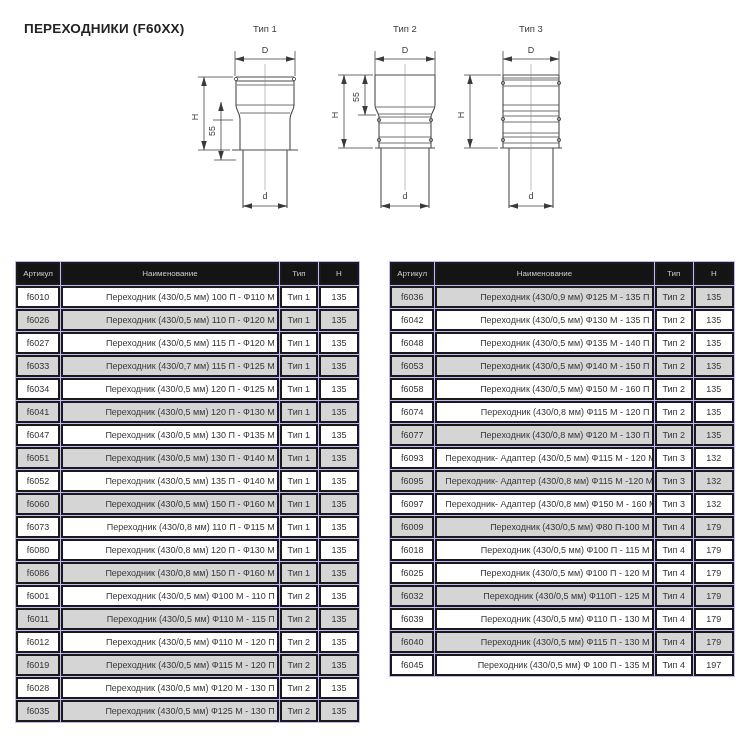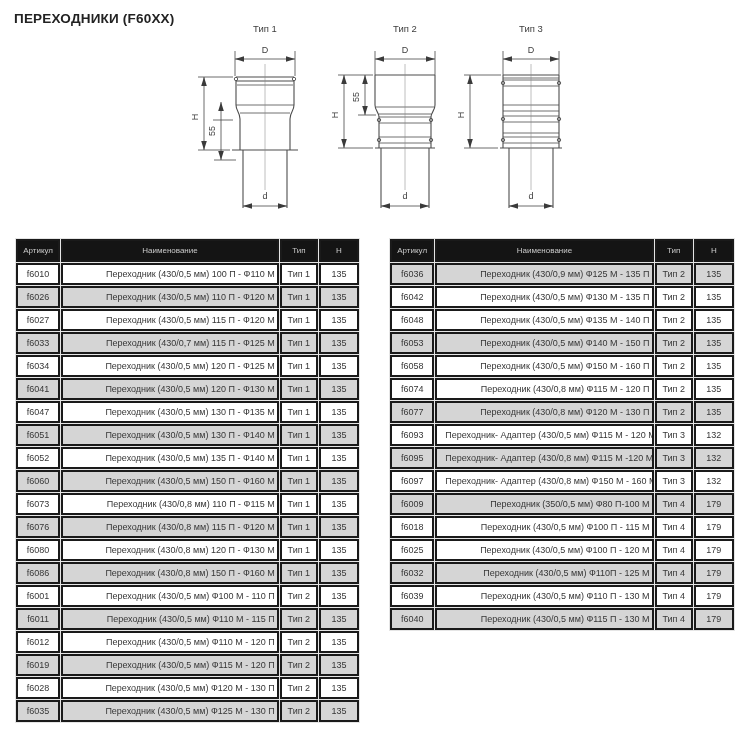--- a/index.html
+++ b/index.html
@@ -18,7 +18,7 @@
     font-family:"Liberation Sans",sans-serif;
   }
   .page-title{
-    position:absolute;left:8px;top:5px;margin:6px;
+    position:absolute;left:8px;top:5px;margin:16px;
     font-size:13.5px;font-weight:bold;letter-spacing:.2px;color:var(--title_color);
   }
   .dg{position:absolute;top:20px;}

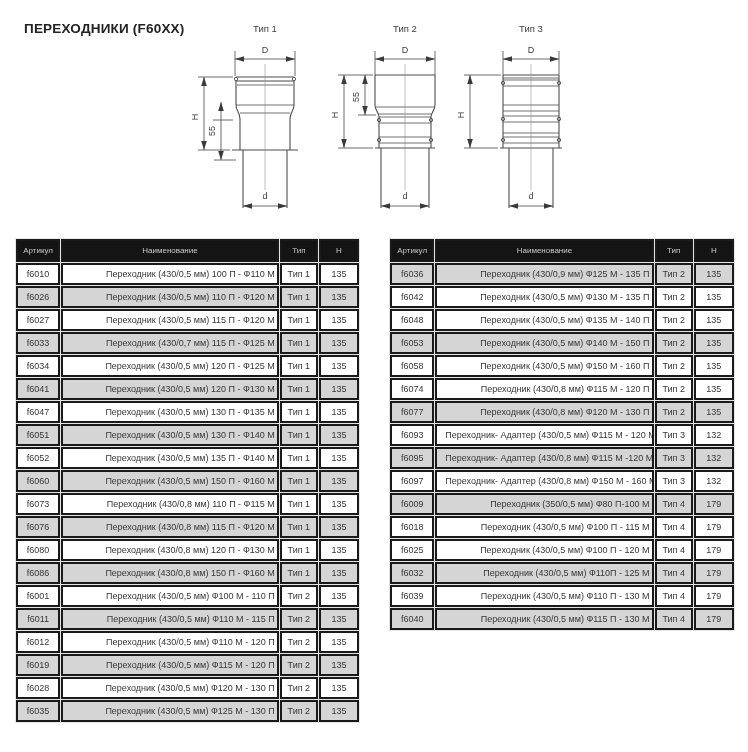--- a/index.html
+++ b/index.html
@@ -35,8 +35,8 @@
   .dg .bump{fill:none;stroke:var(--line_color);stroke-width:.9;}
 
   table.cat-table{
-    position:absolute;top:238px;border-collapse:separate;border-spacing:1px;
-    table-layout:fixed;background:#e5e5e5;
+    position:absolute;top:261px;border-collapse:separate;border-spacing:1px;
+    table-layout:fixed;background:#c4b5fd;
   }
   table.left-table{left:15px;width:345px;}
   table.right-table{left:389px;width:346px;}

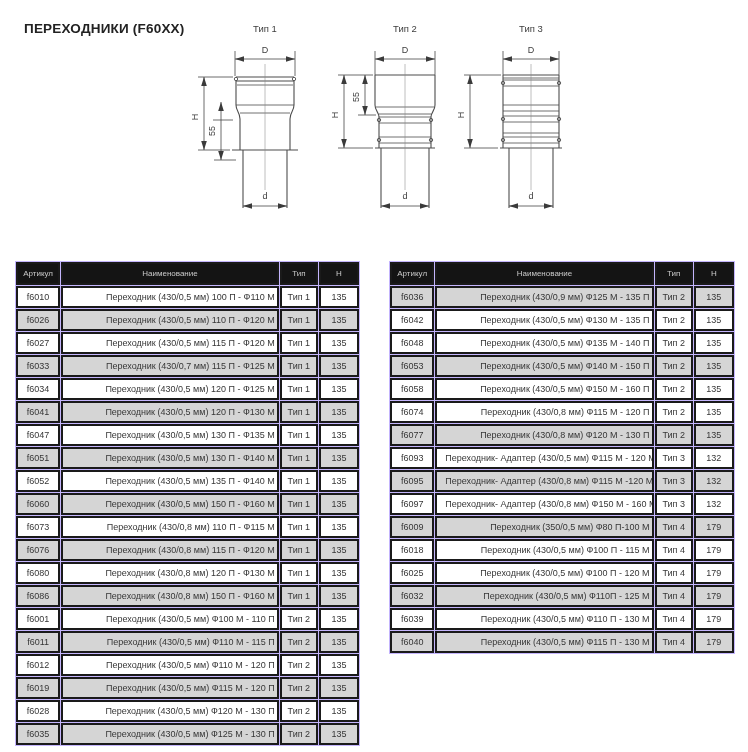--- a/index.html
+++ b/index.html
@@ -430,7 +430,7 @@
       </tr>
       <tr class="alt">
         <td class="col-article">f6009</td>
-        <td class="col-name">Переходник (350/0,5 мм) Ф80 П-100 М</td>
+        <td class="col-name">Переходник (430/0,5 мм) Ф80 П-100 М</td>
         <td class="col-type">Тип 4</td>
         <td class="col-height">179</td>
       </tr>

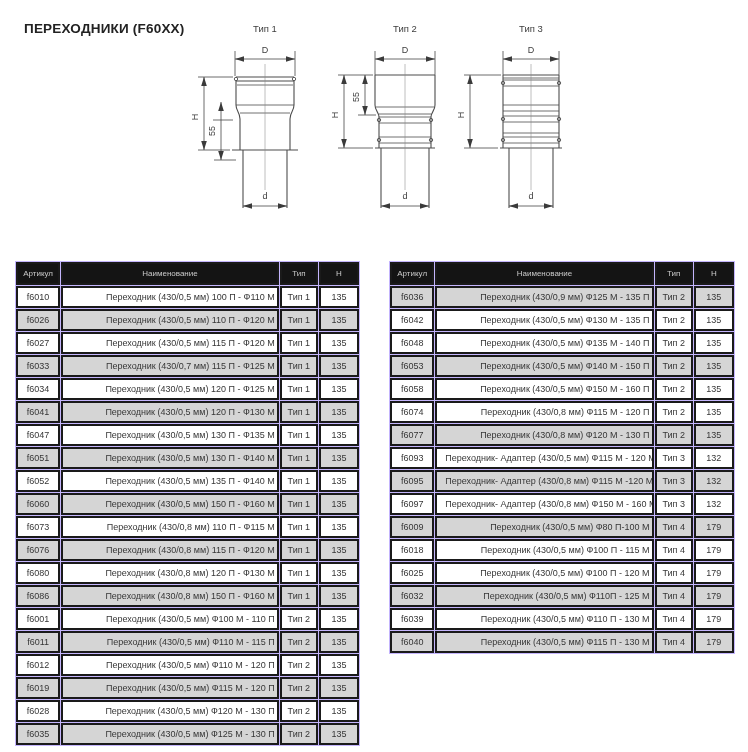--- a/index.html
+++ b/index.html
@@ -295,12 +295,6 @@
         <td class="col-type">Тип 1</td>
         <td class="col-height">135</td>
       </tr>
-      <tr class="alt">
-        <td class="col-article">f6076</td>
-        <td class="col-name">Переходник (430/0,8 мм) 115 П - Ф120 М</td>
-        <td class="col-type">Тип 1</td>
-        <td class="col-height">135</td>
-      </tr>
       <tr class="plain">
         <td class="col-article">f6080</td>
         <td class="col-name">Переходник (430/0,8 мм) 120 П - Ф130 М</td>

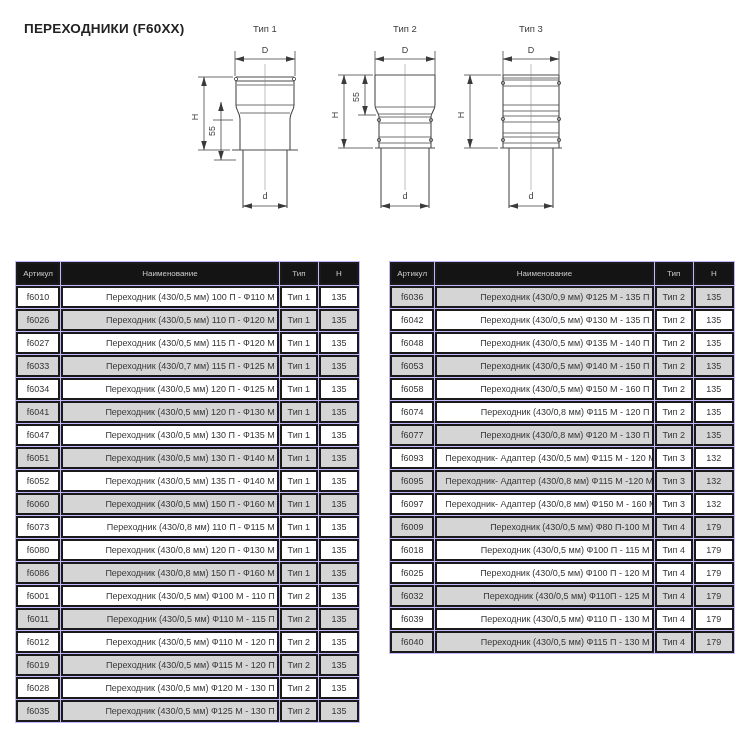--- a/index.html
+++ b/index.html
@@ -458,6 +458,12 @@
         <td class="col-type">Тип 4</td>
         <td class="col-height">179</td>
       </tr>
+      <tr class="plain">
+        <td class="col-article">f6045</td>
+        <td class="col-name">Переходник (430/0,5 мм) Ф 100 П - 135 М</td>
+        <td class="col-type">Тип 4</td>
+        <td class="col-height">197</td>
+      </tr>
     </tbody>
 </table>
 

